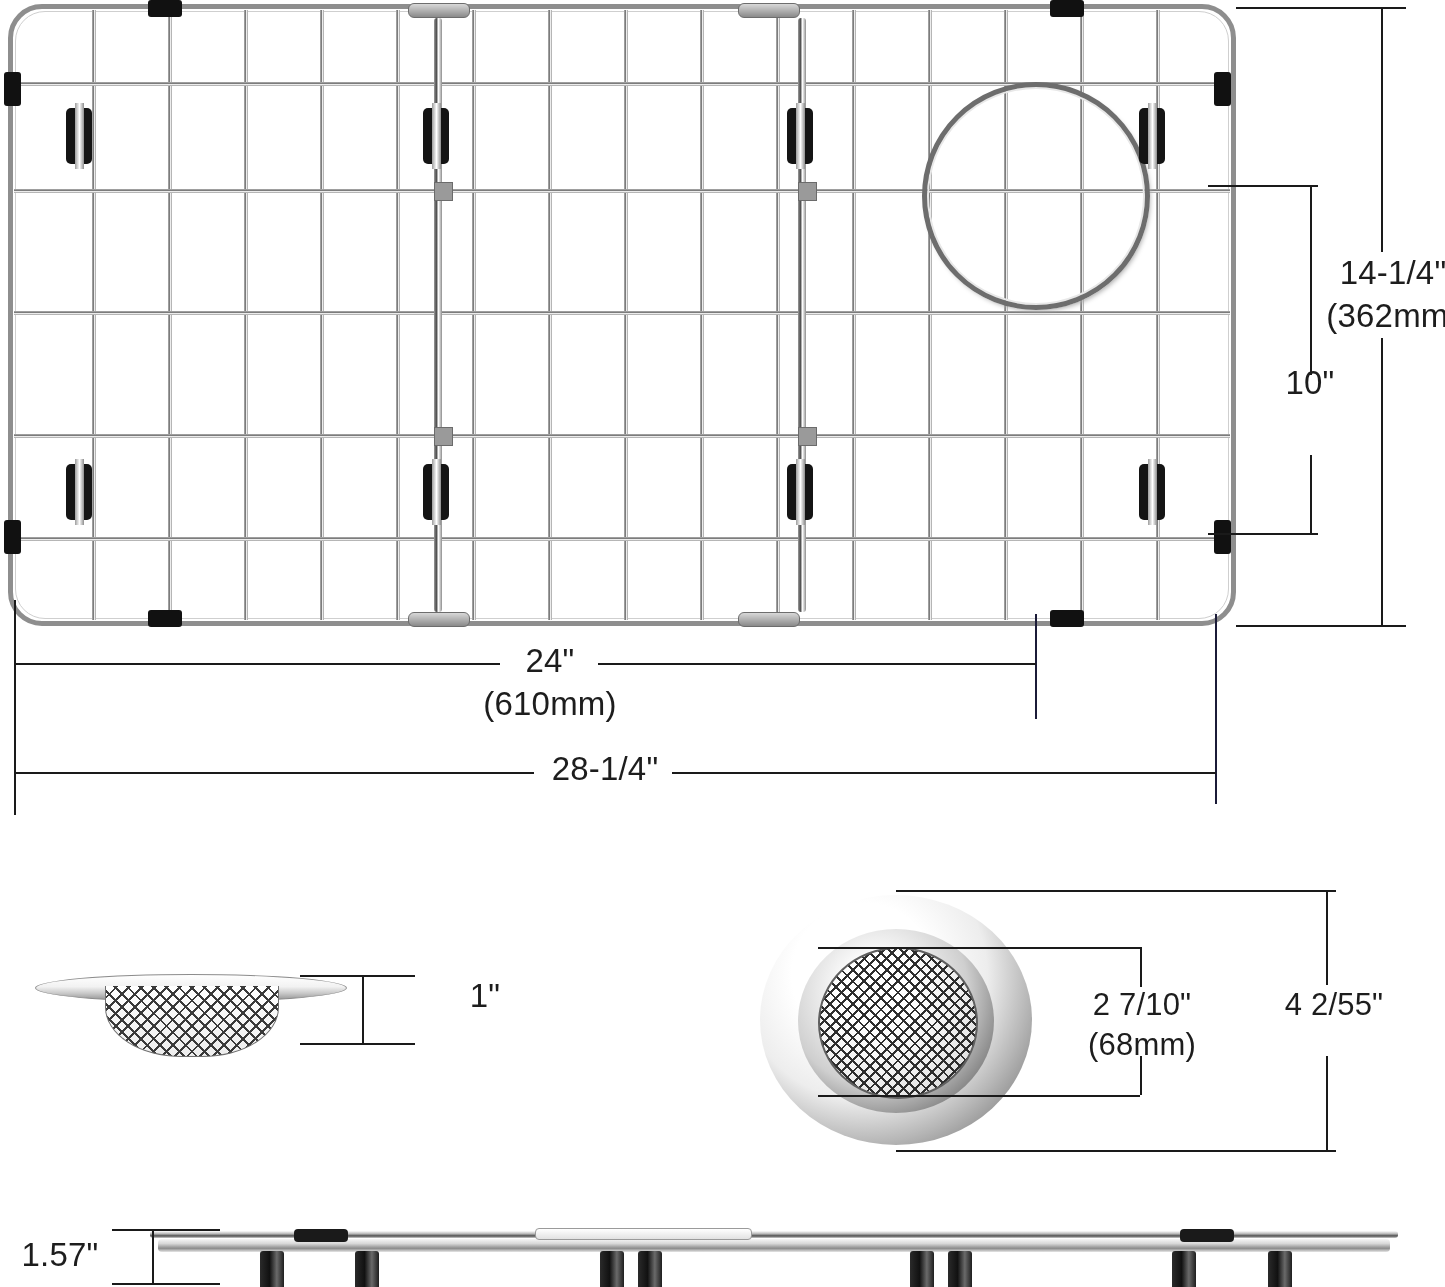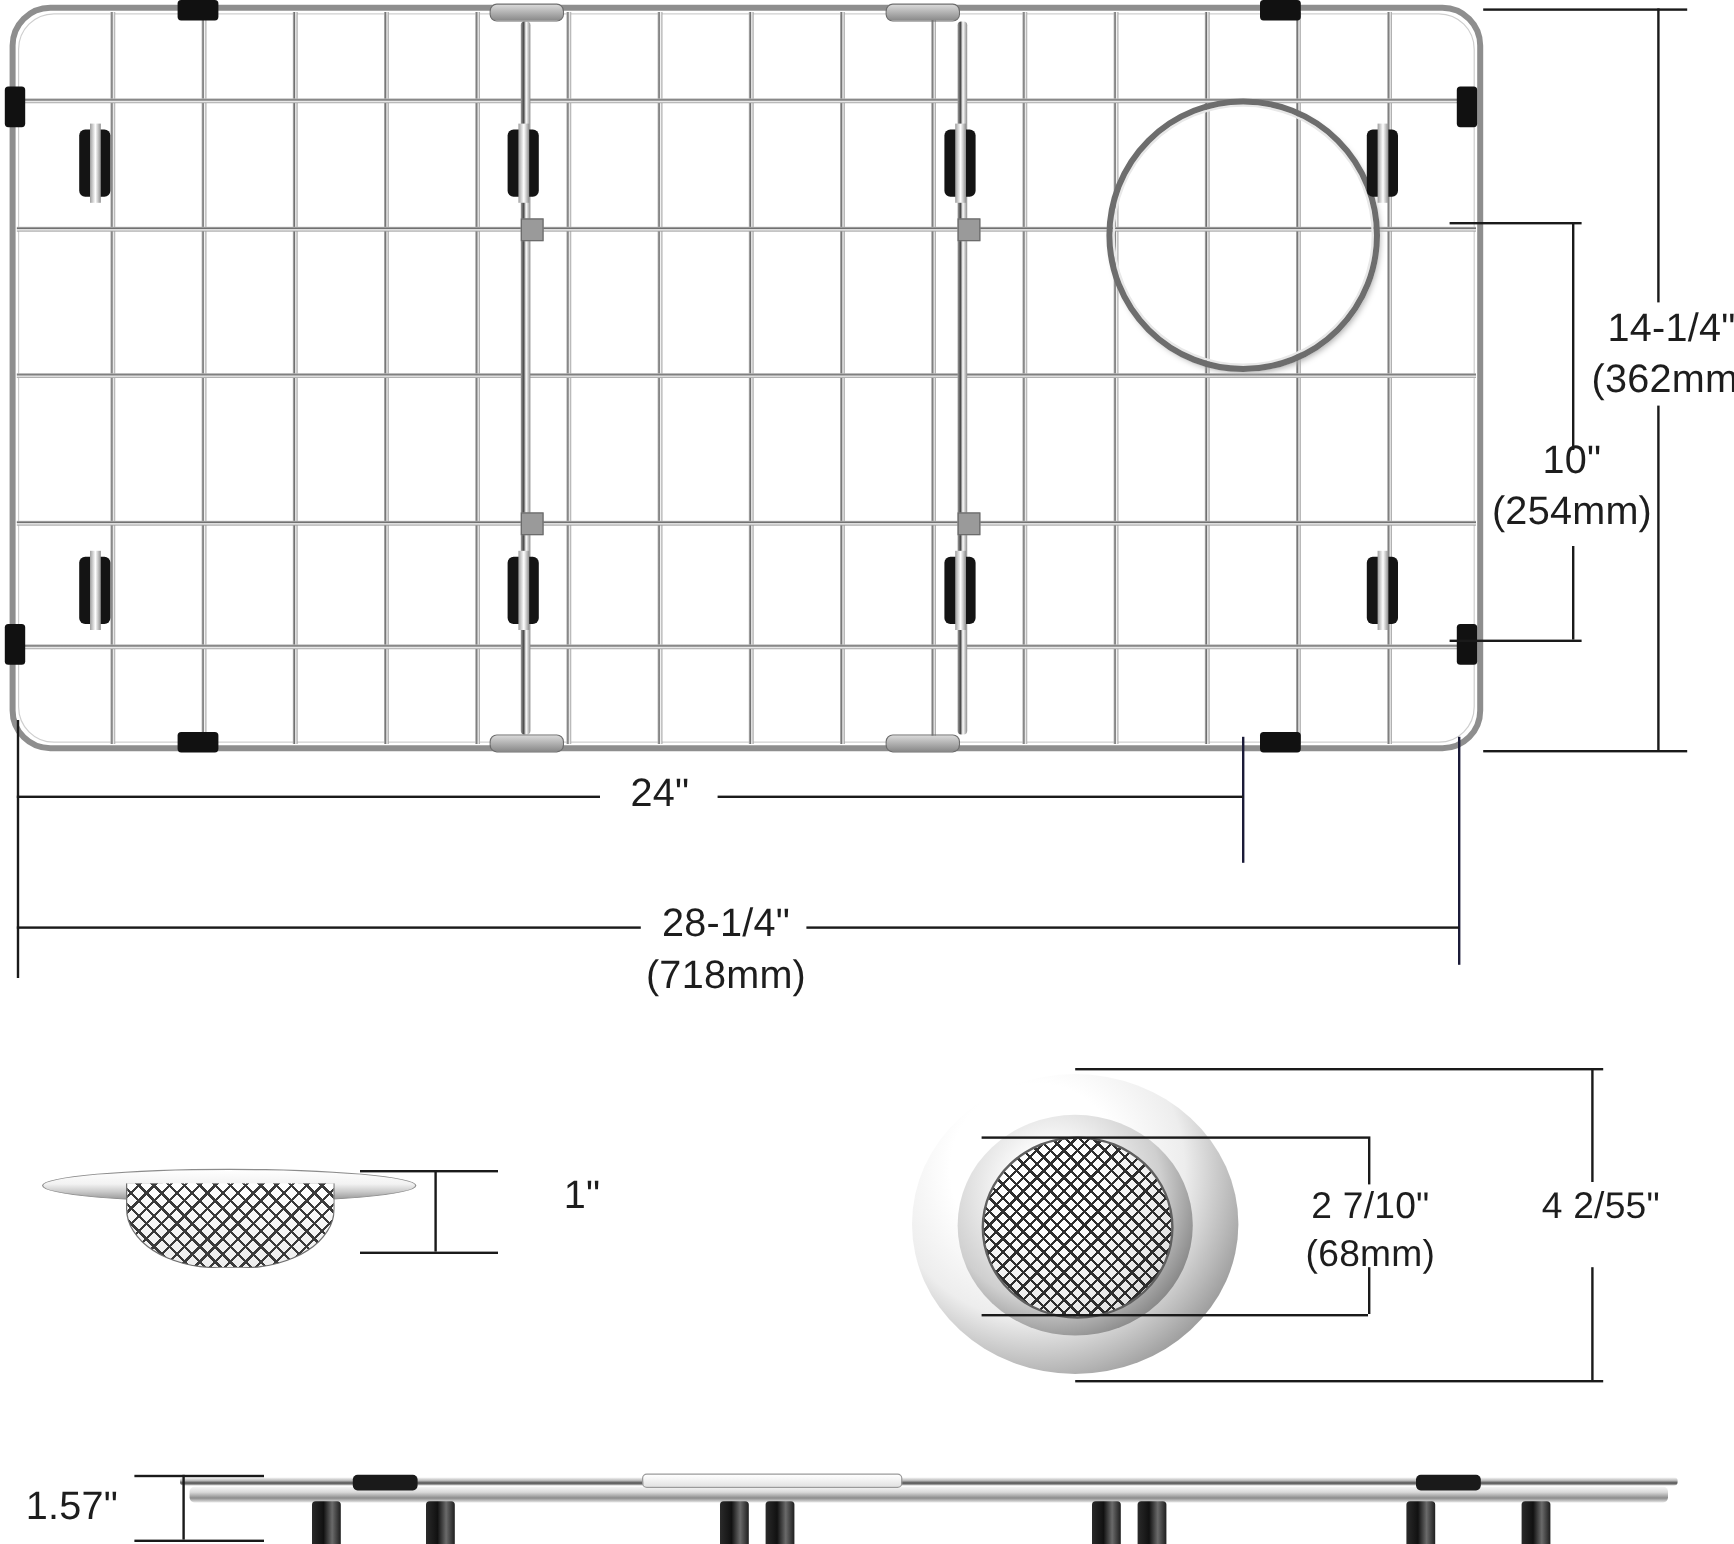--- a/index.html
+++ b/index.html
@@ -165,7 +165,6 @@
   <div class="rule-v" style="left:1310px;top:455px;height:78px"></div>
   <div class="dim" style="left:1200px;top:362px;width:220px;">
     <span>10"</span>
-    <span class="l2">(254mm)</span>
   </div>
 
   <div class="rule-h thin" style="left:1236px;top:7px;width:170px"></div>

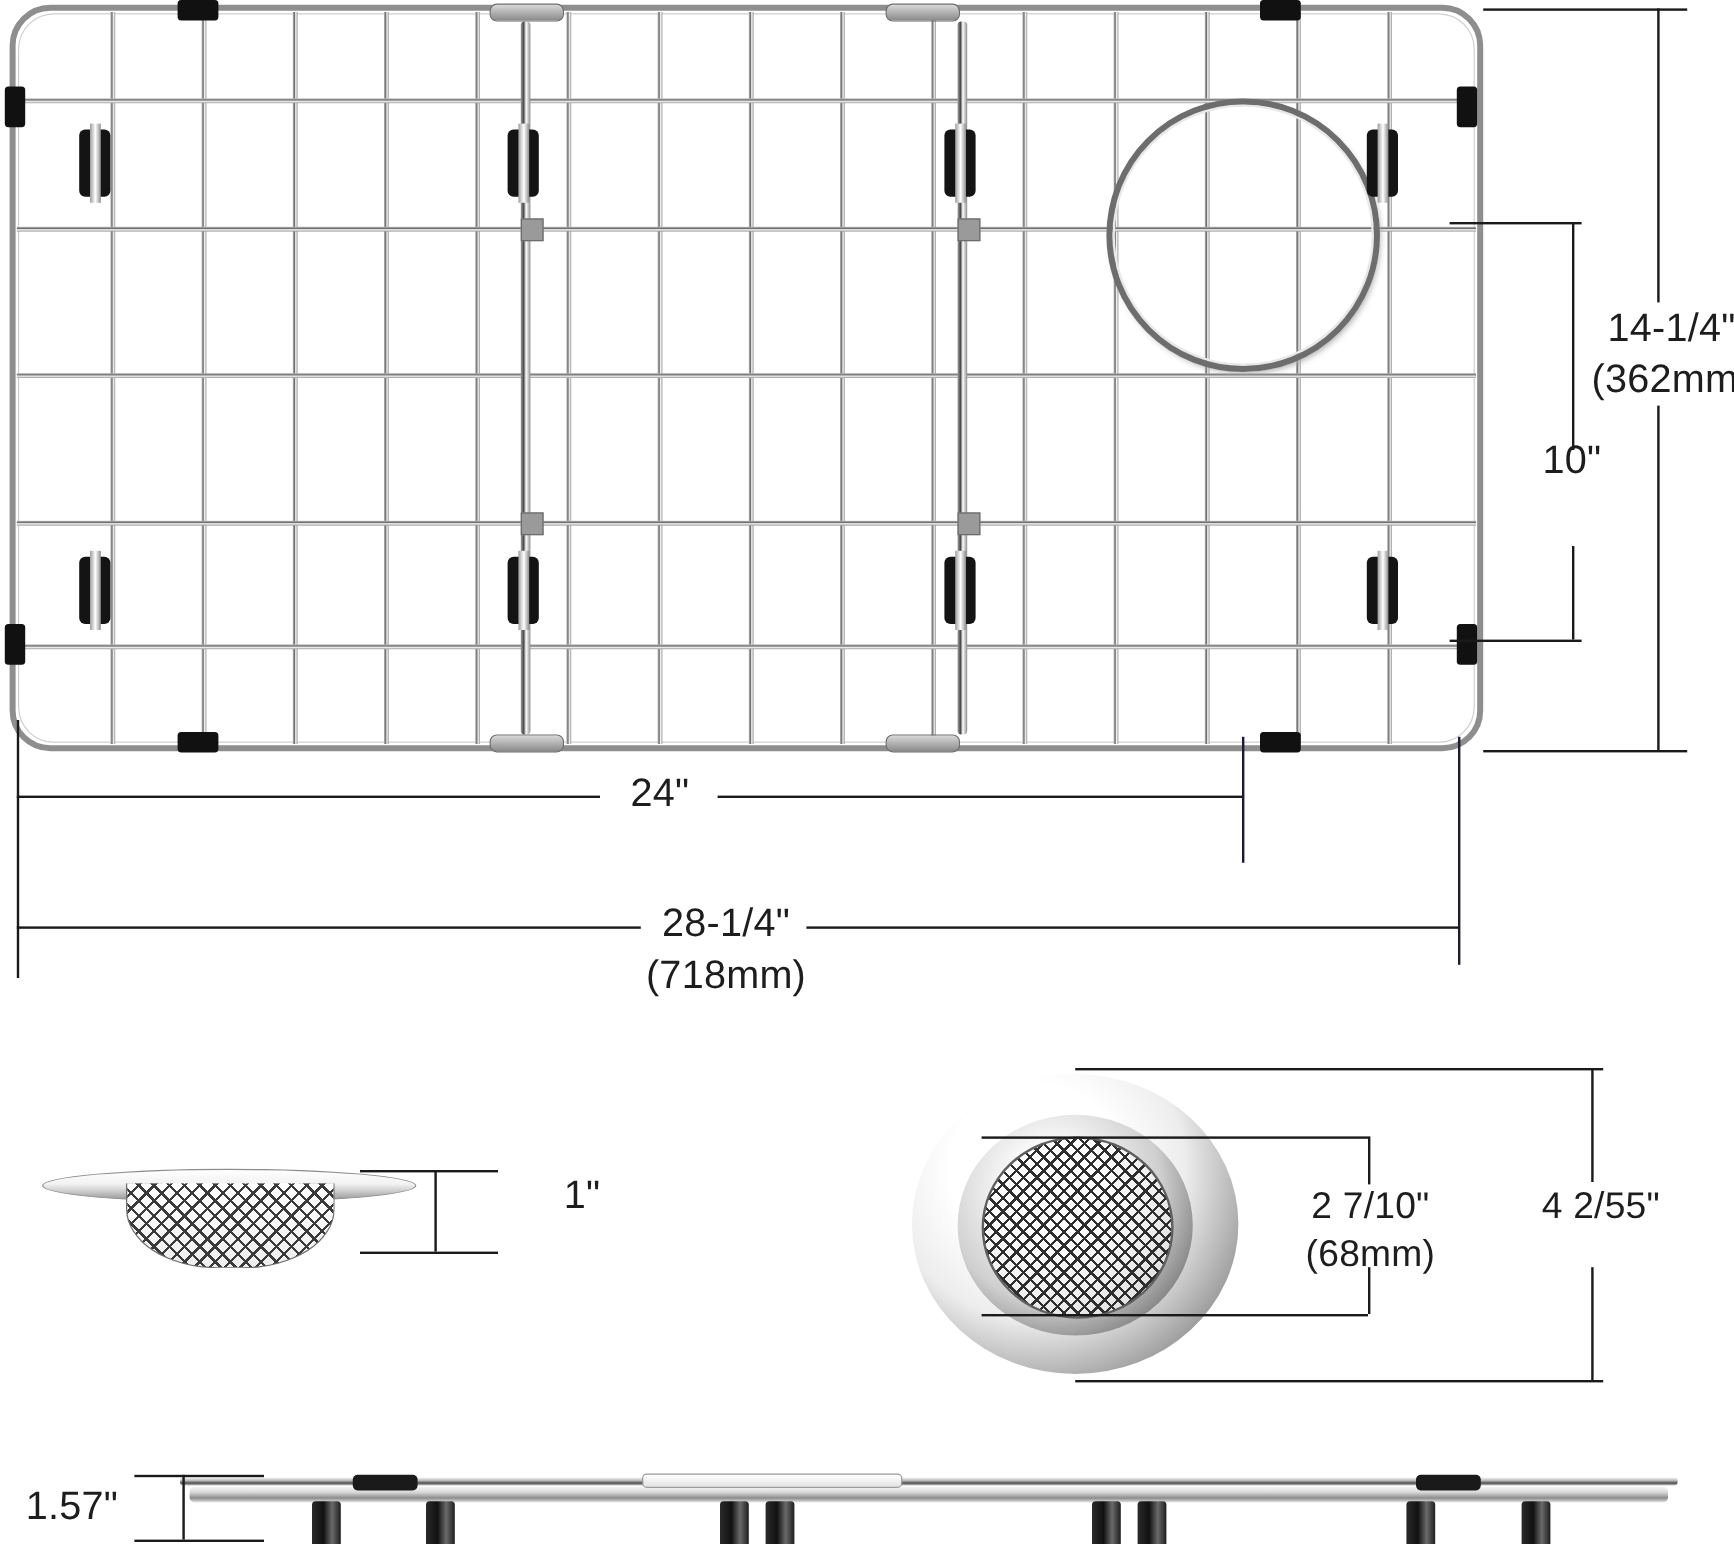--- a/index.html
+++ b/index.html
@@ -184,6 +184,7 @@
   <div class="rule-h" style="left:598px;top:663px;width:438px"></div>
   <div class="dim" style="left:400px;top:640px;width:300px;">
     <span>24"</span>
+    <span class="l2">(610mm)</span>
   </div>
 
   <div class="rule-h" style="left:14px;top:772px;width:520px"></div>

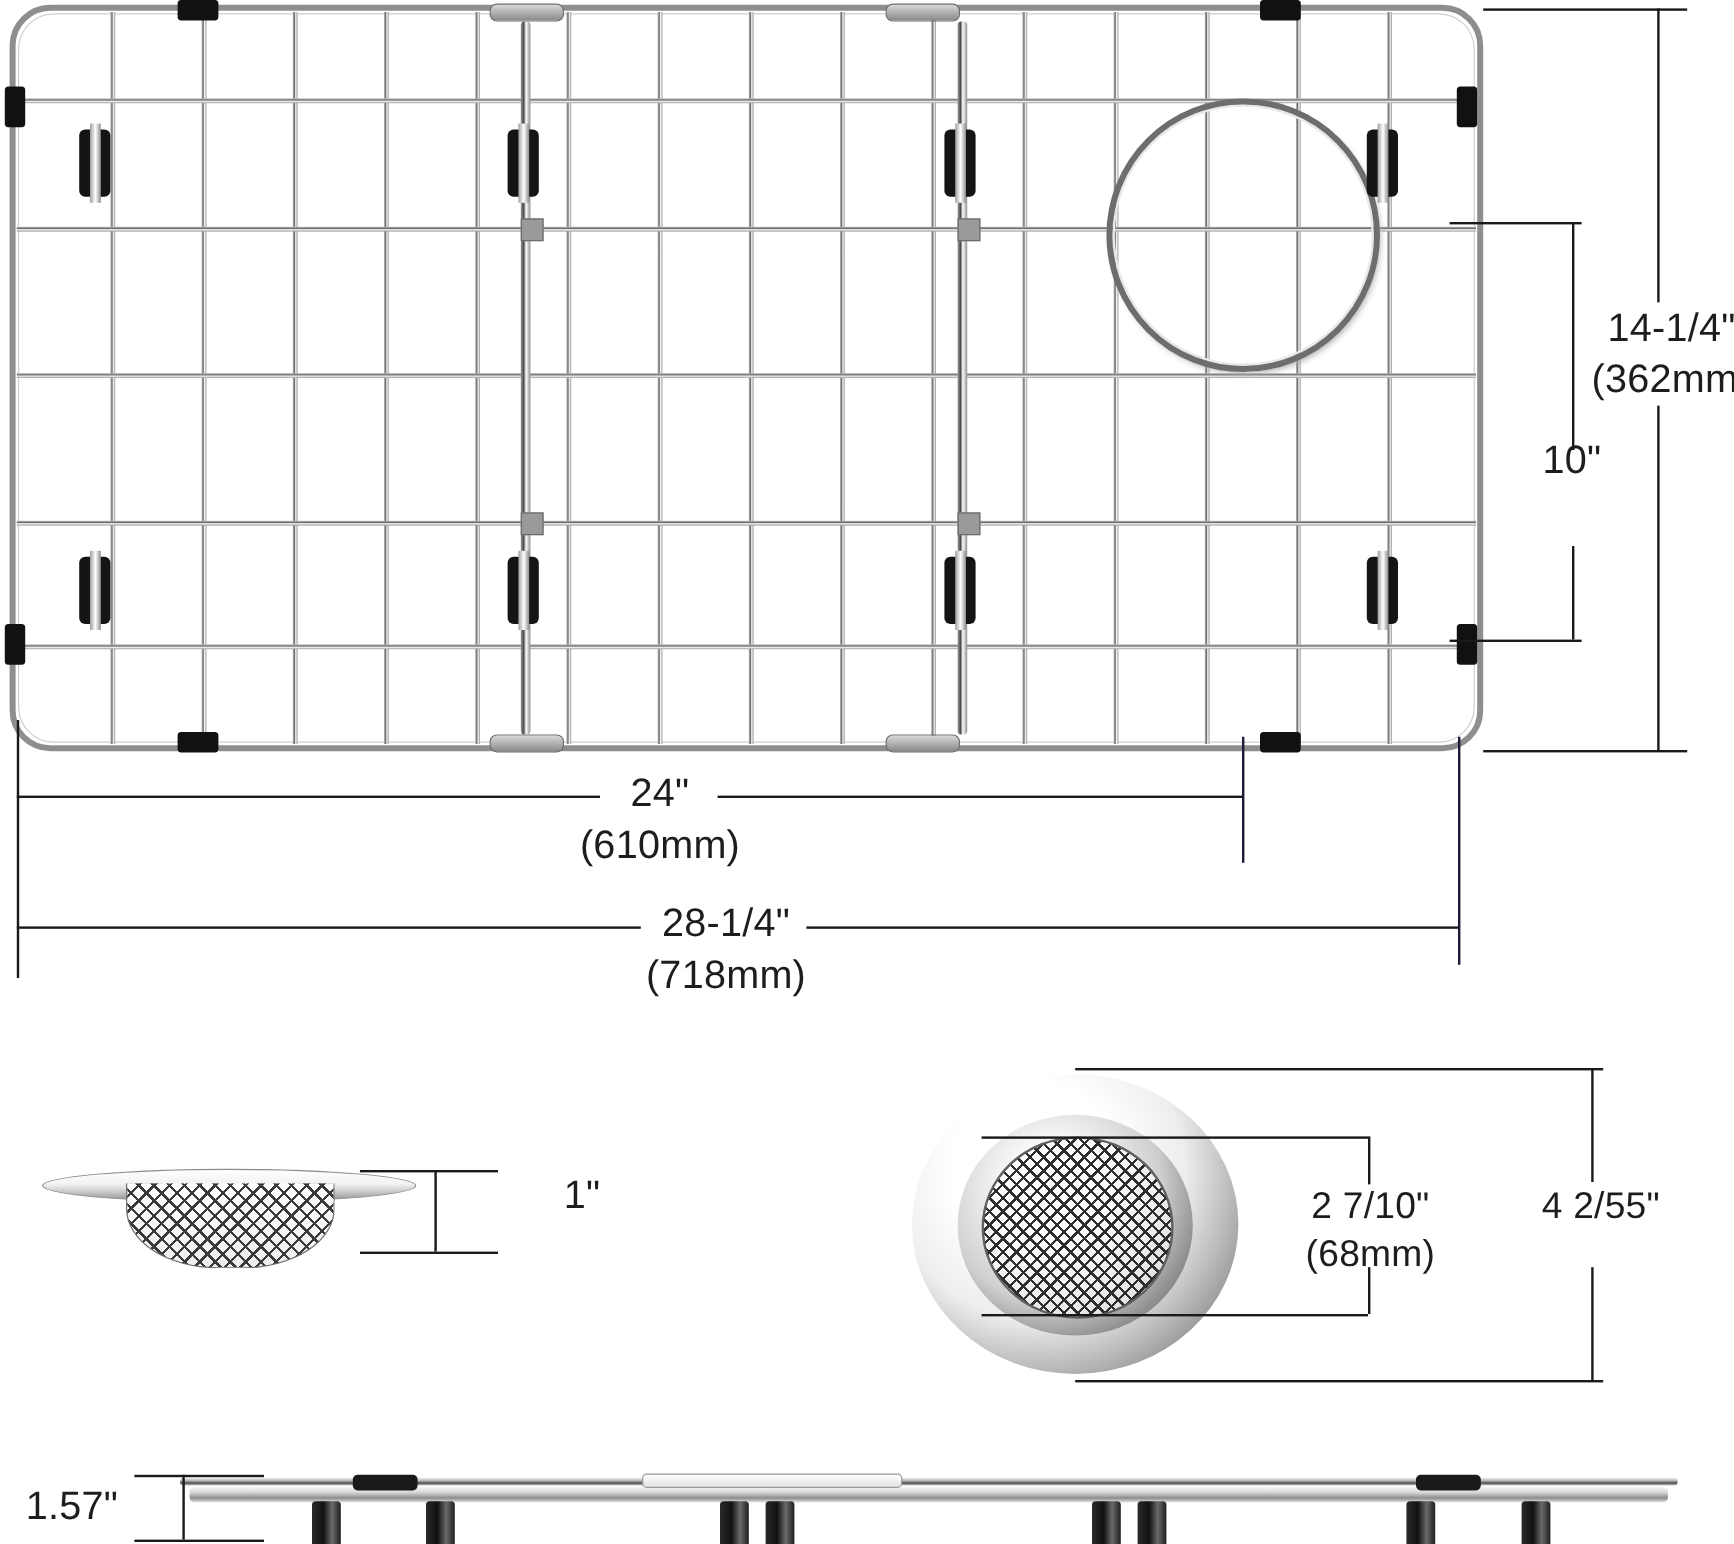--- a/index.html
+++ b/index.html
@@ -191,7 +191,6 @@
   <div class="rule-h" style="left:672px;top:772px;width:544px"></div>
   <div class="dim" style="left:455px;top:748px;width:300px;">
     <span>28-1/4"</span>
-    <span class="l2">(718mm)</span>
   </div>
 
   <div class="abs" style="left:35px;top:952px;width:330px;height:120px">

